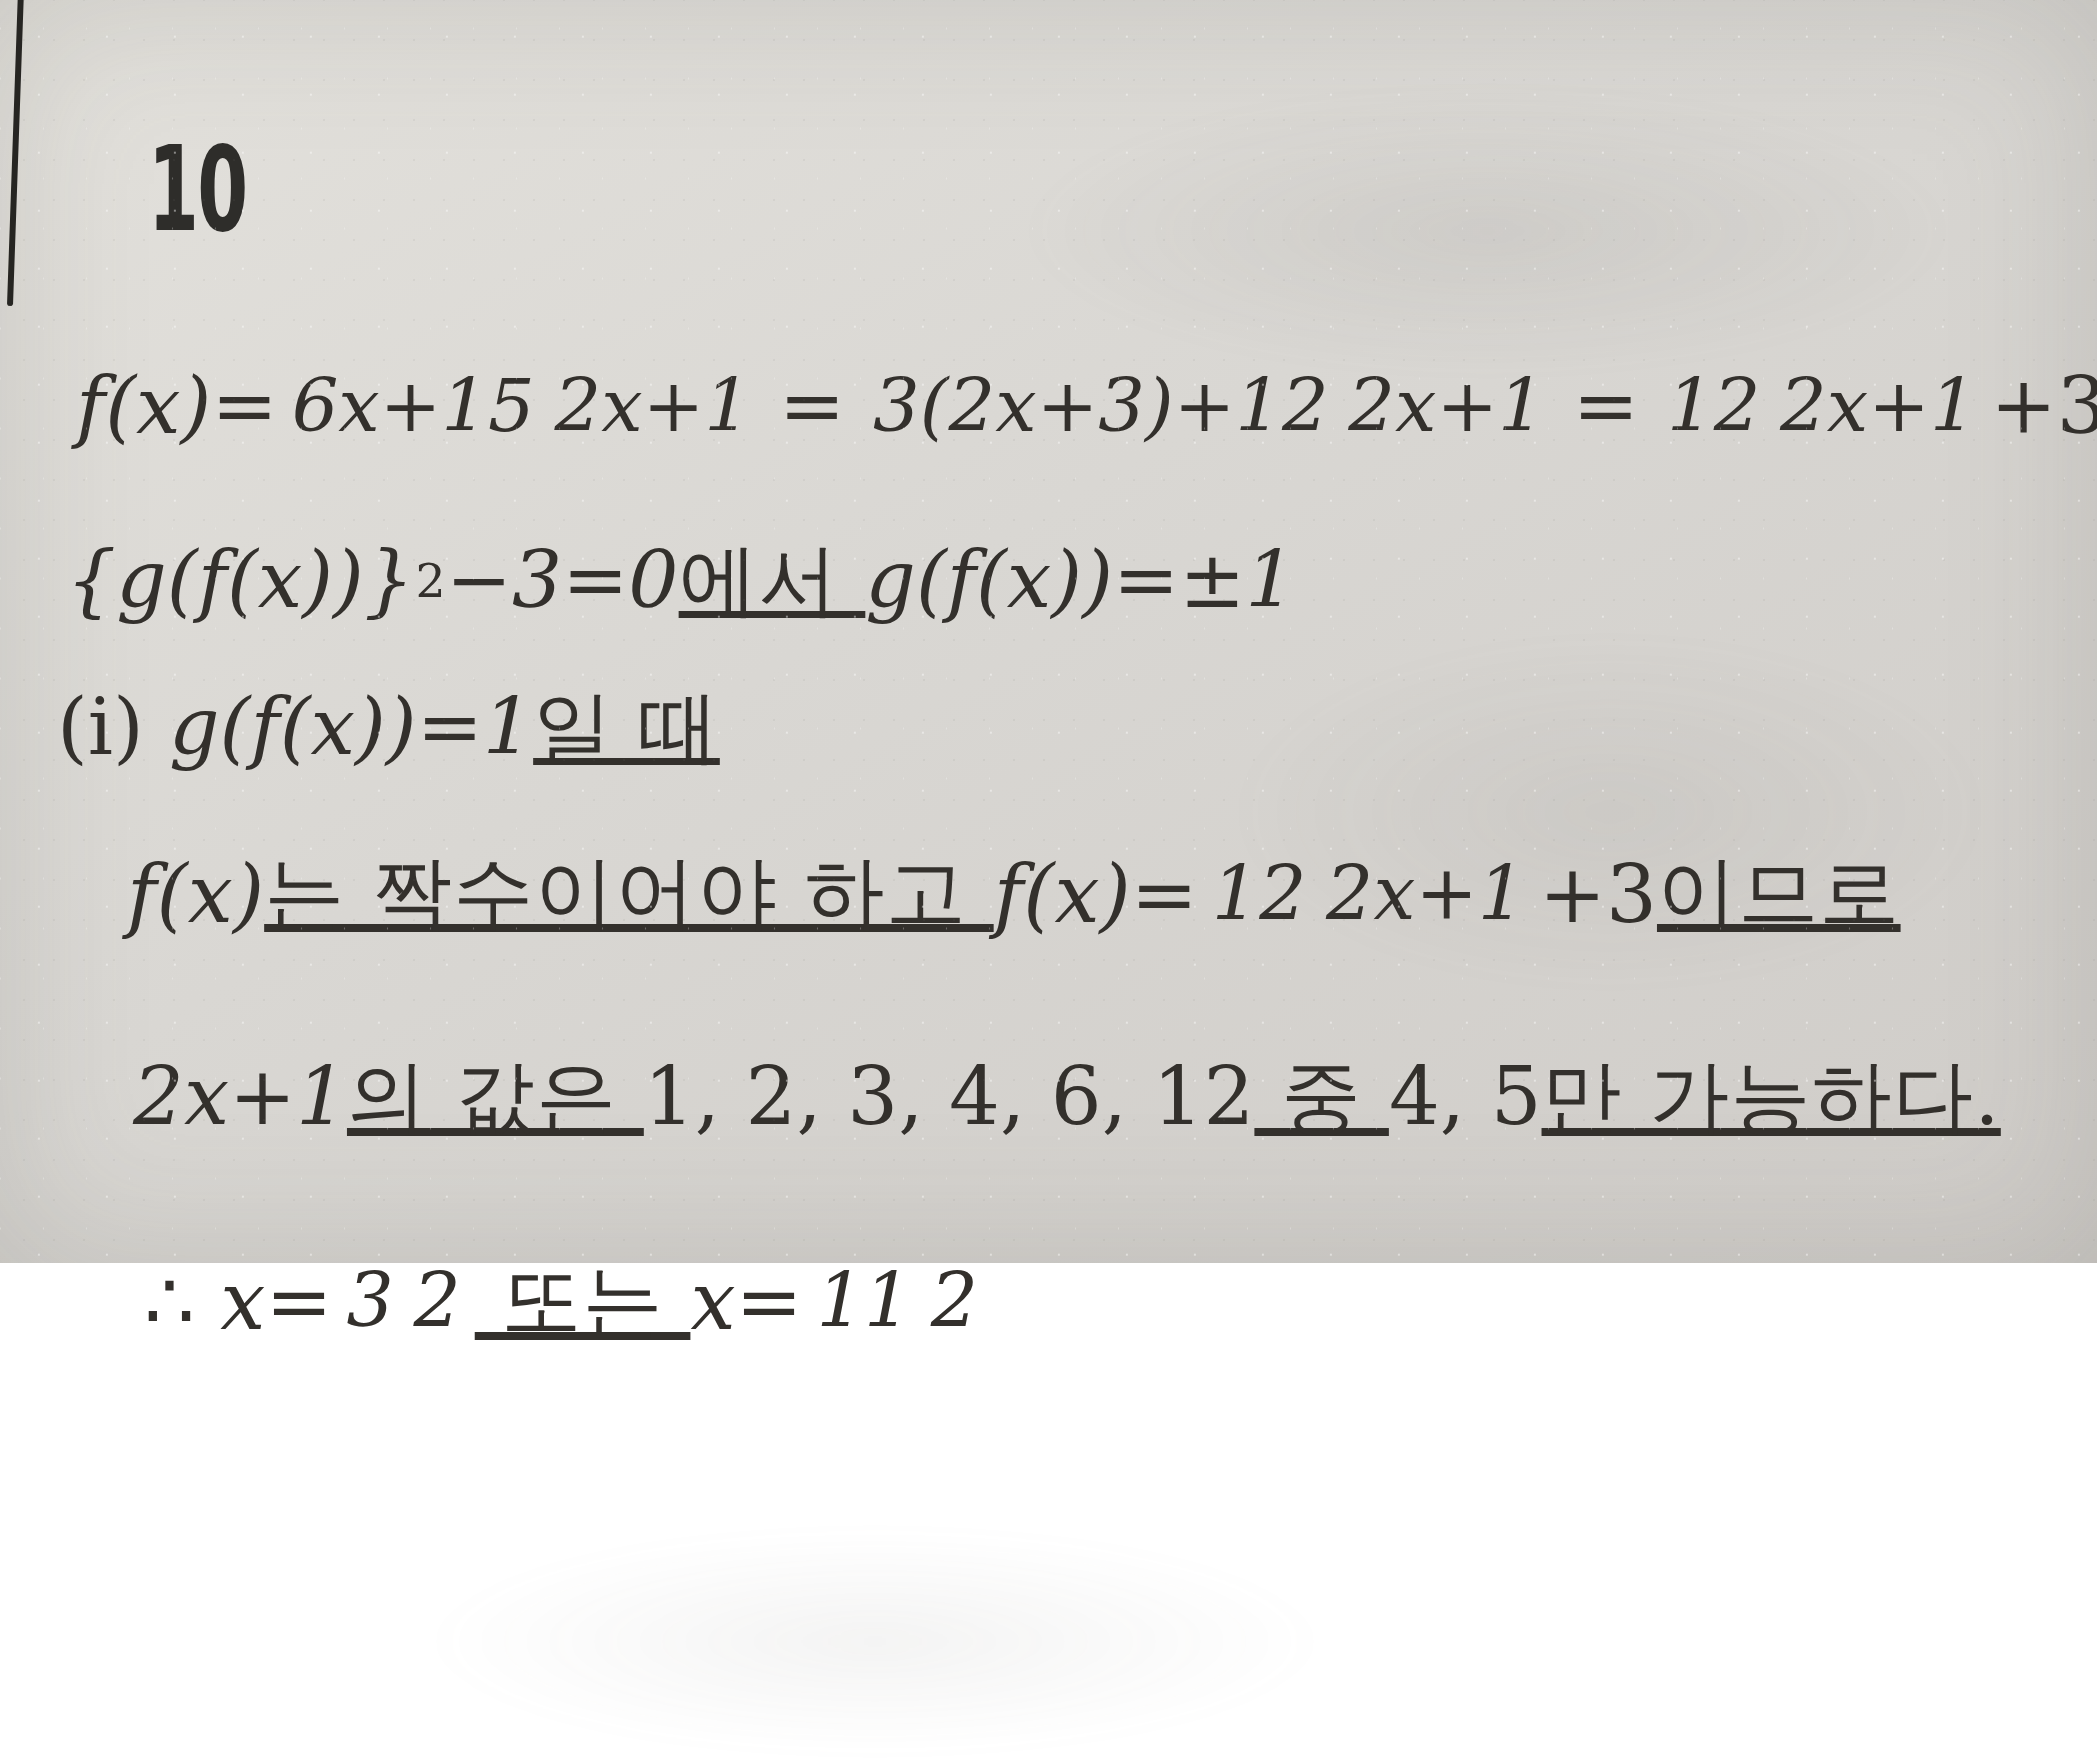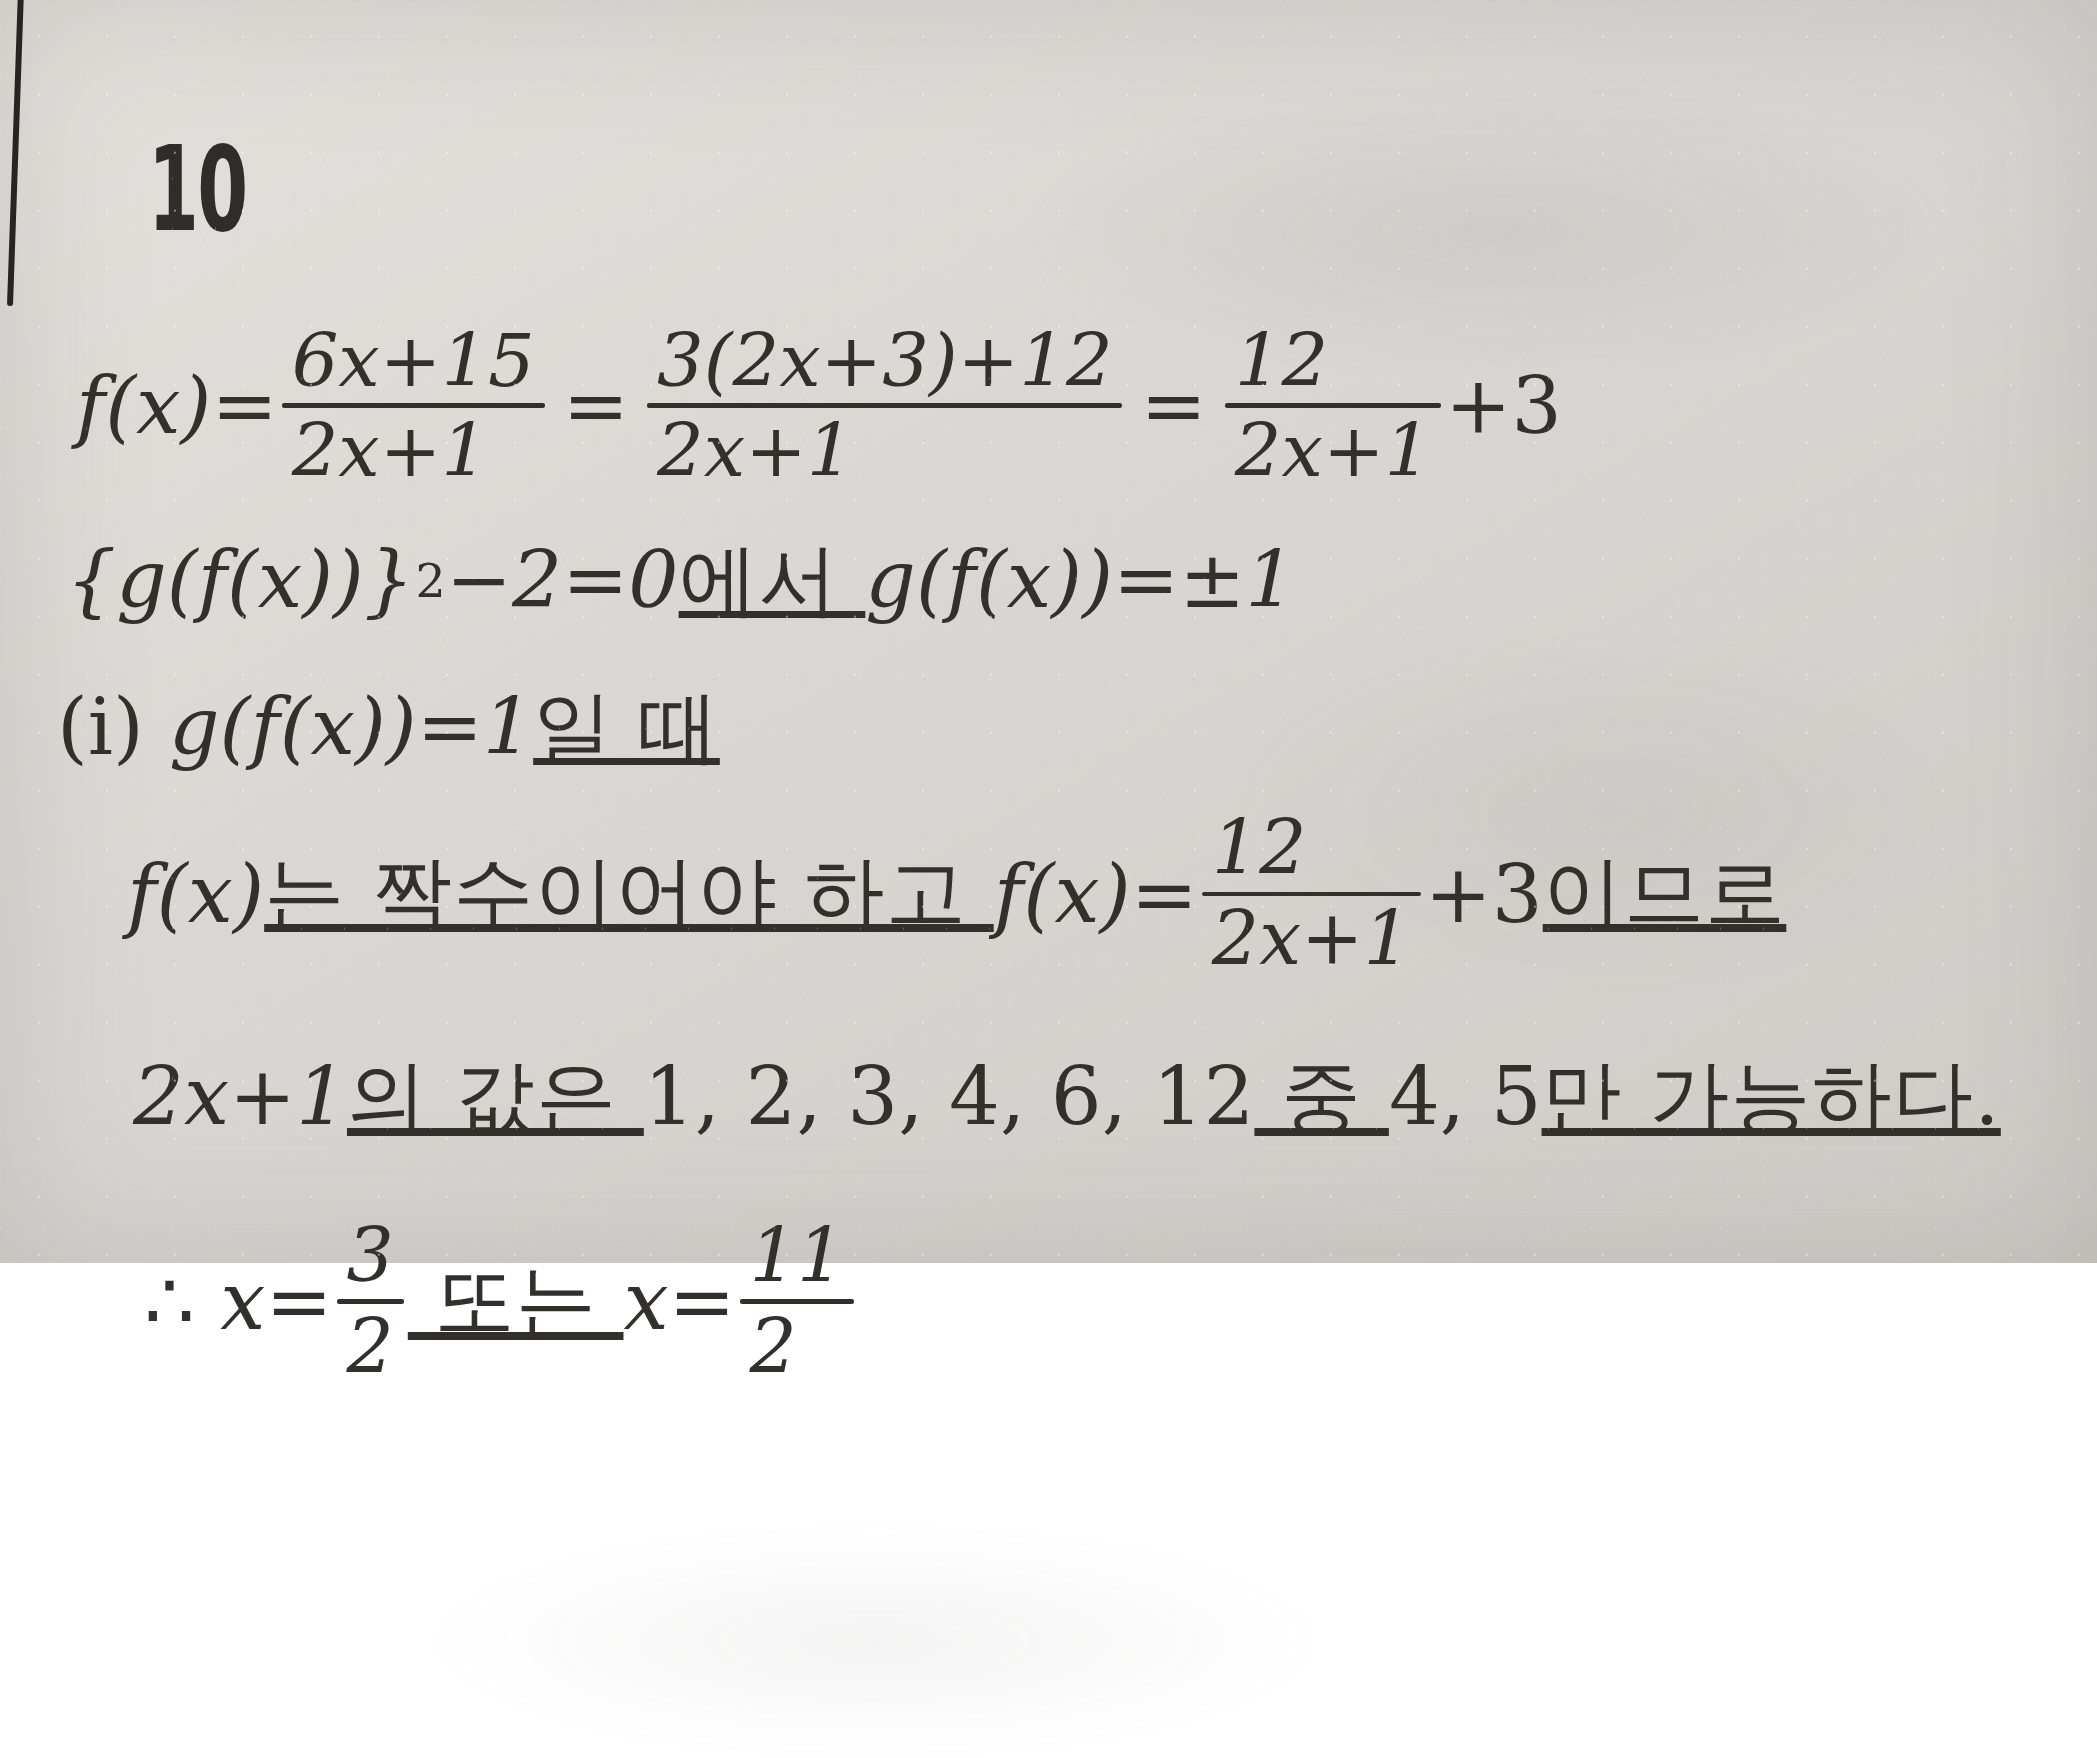--- a/index.html
+++ b/index.html
@@ -53,7 +53,7 @@
   .kor,.roman{font-style:normal;}
   .kor{letter-spacing:0.015em;text-decoration:underline;}
   
-  .frac{display:inline-flex;flex-direction:column;align-items:flex-start;vertical-align:middle;margin:0 4.2px;}
+  .frac{display:inline-flex;flex-direction:row;align-items:center;vertical-align:middle;margin:0 4.2px;}
   .frac .num,.frac .den{font-size:0.93em;line-height:1.16;padding:0 9.8px;font-style:italic;}
   .frac .bar{align-self:stretch;height:4.9px;background:var(--ink);border-radius:2.1px;}
   .eq{margin:0 14px;font-style:normal;}

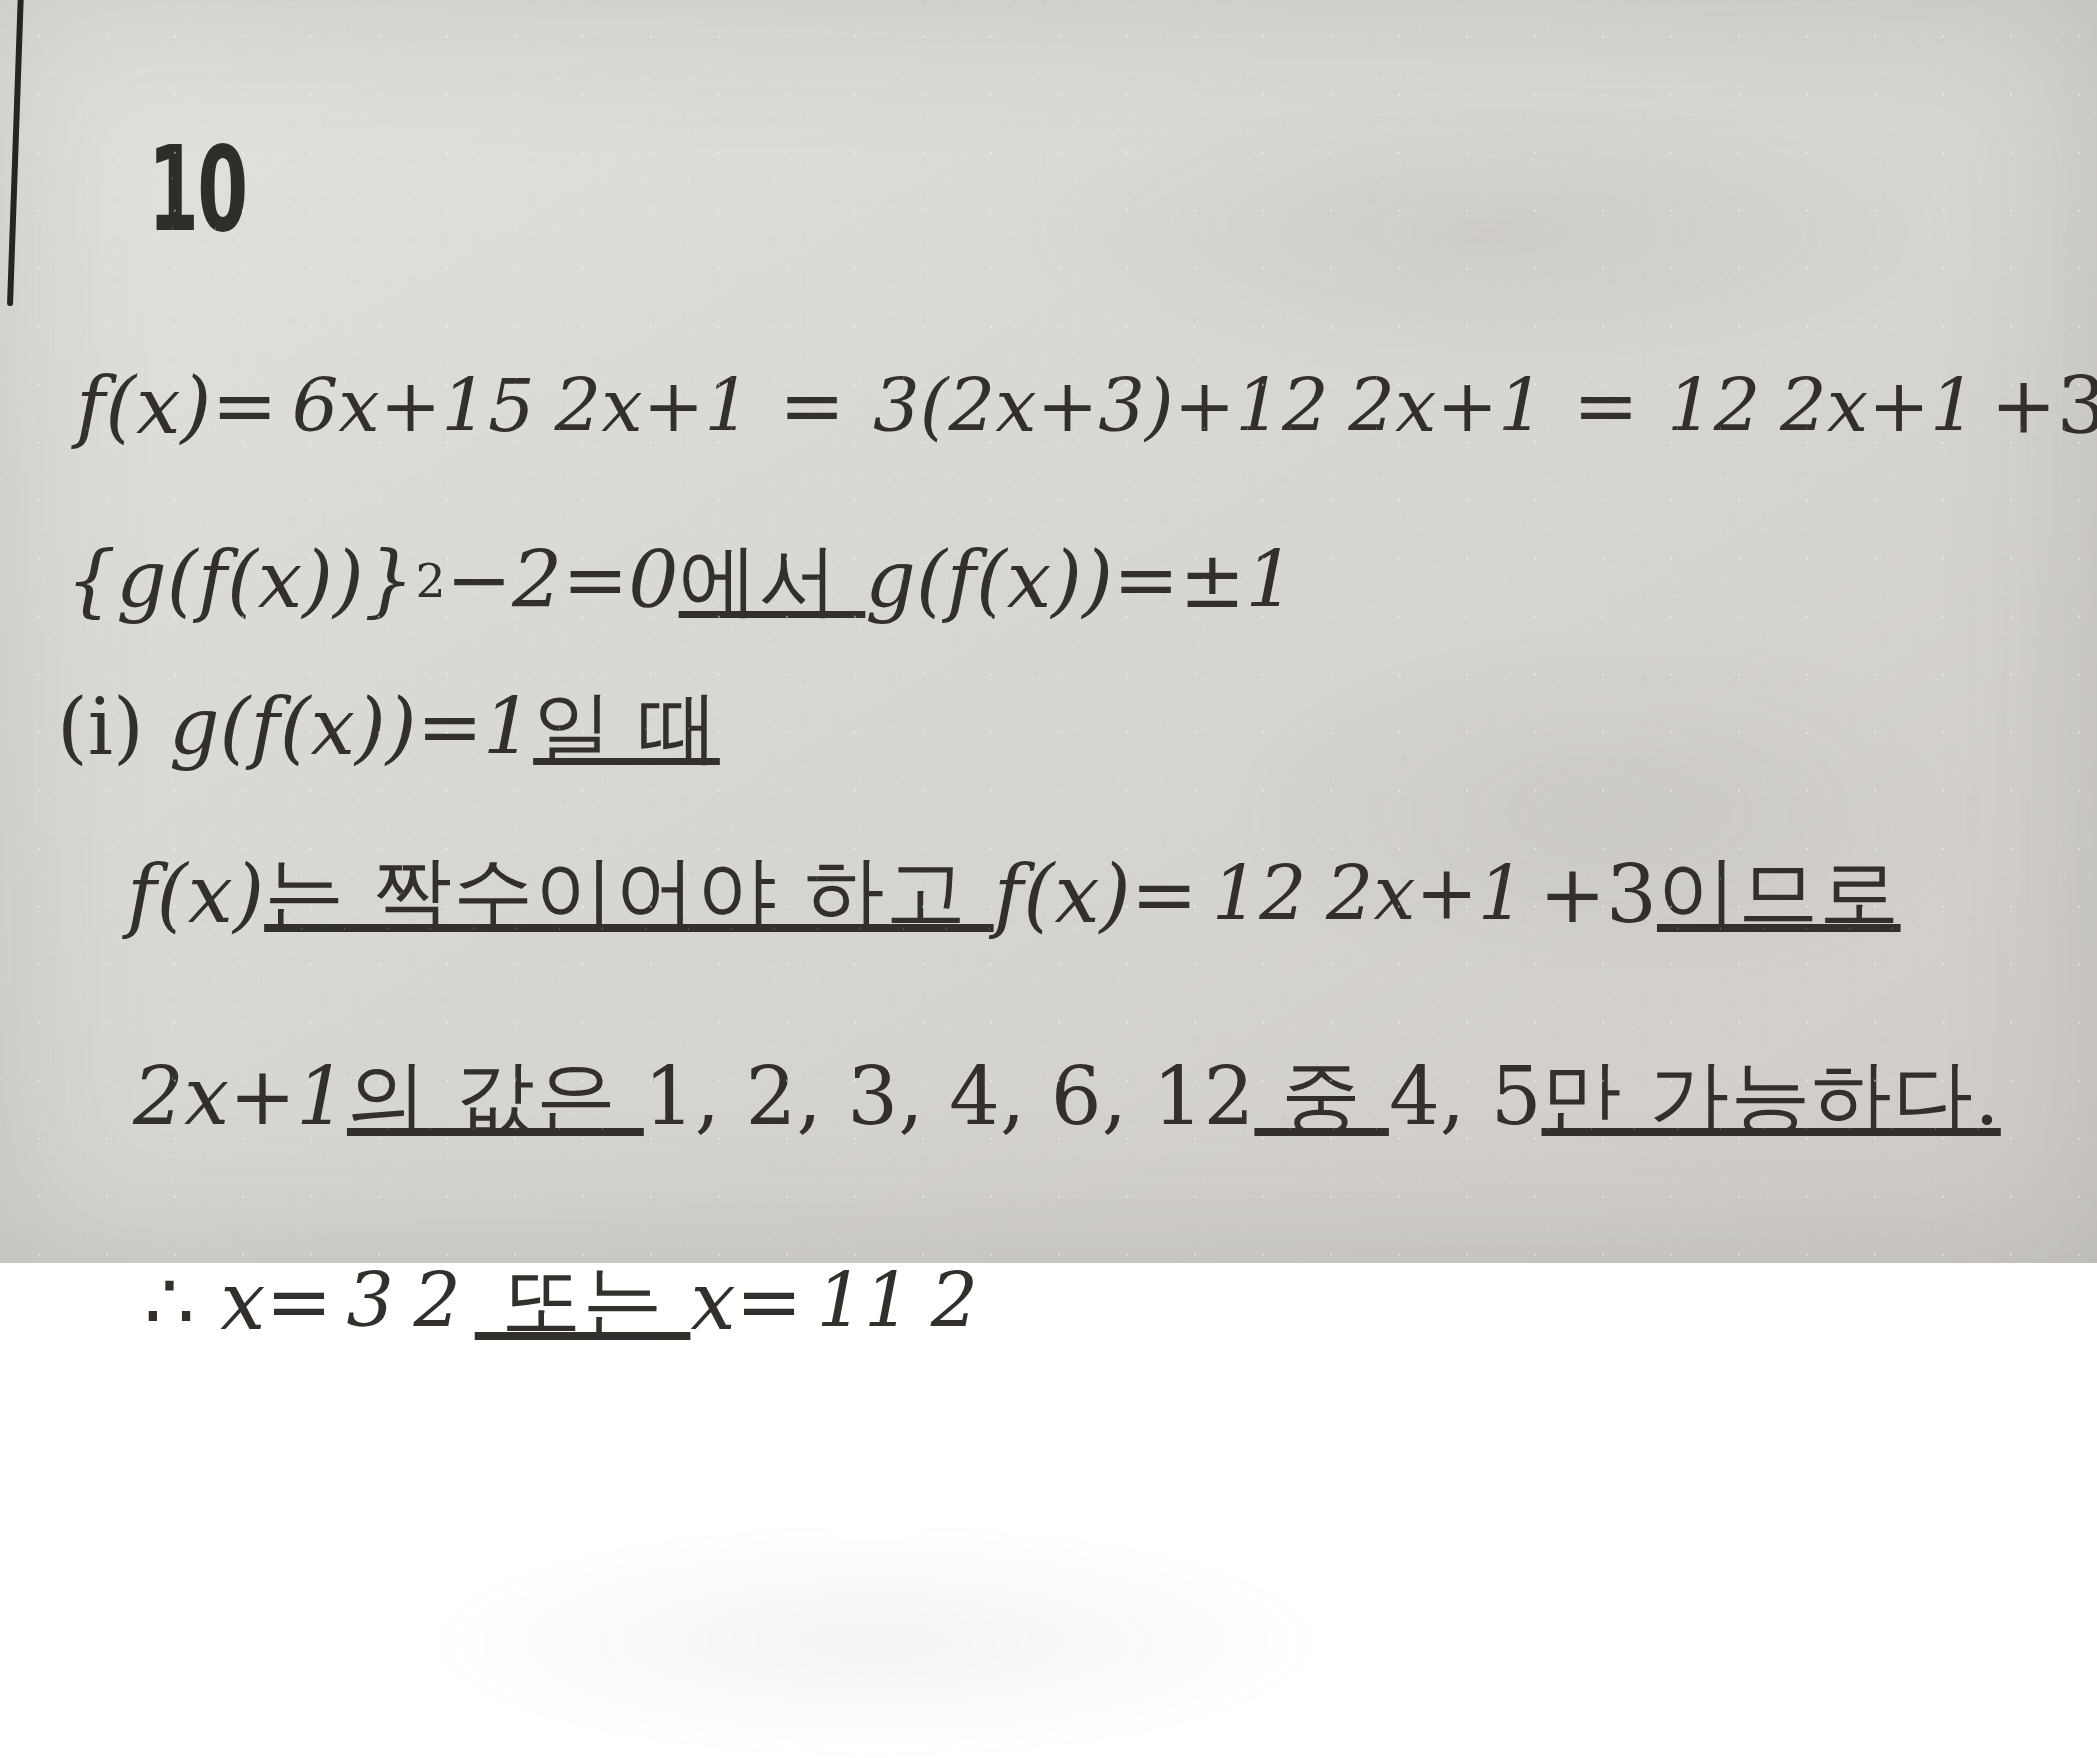--- a/index.html
+++ b/index.html
@@ -105,7 +105,7 @@
   </div>
 
   <div id="line2" class="eqline">
-    <span class="math">{g(f(x))}</span><span class="sup">2</span><span class="math">−2=0</span><span class="kor">에서 </span><span class="math">g(f(x))=±1</span>
+    <span class="math">{g(f(x))}</span><span class="sup">2</span><span class="math">−3=0</span><span class="kor">에서 </span><span class="math">g(f(x))=±1</span>
   </div>
 
   <div id="line3" class="eqline">

